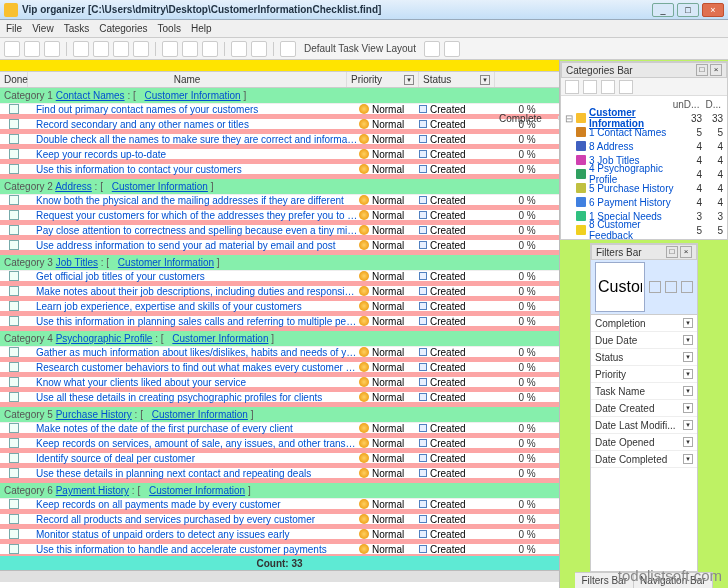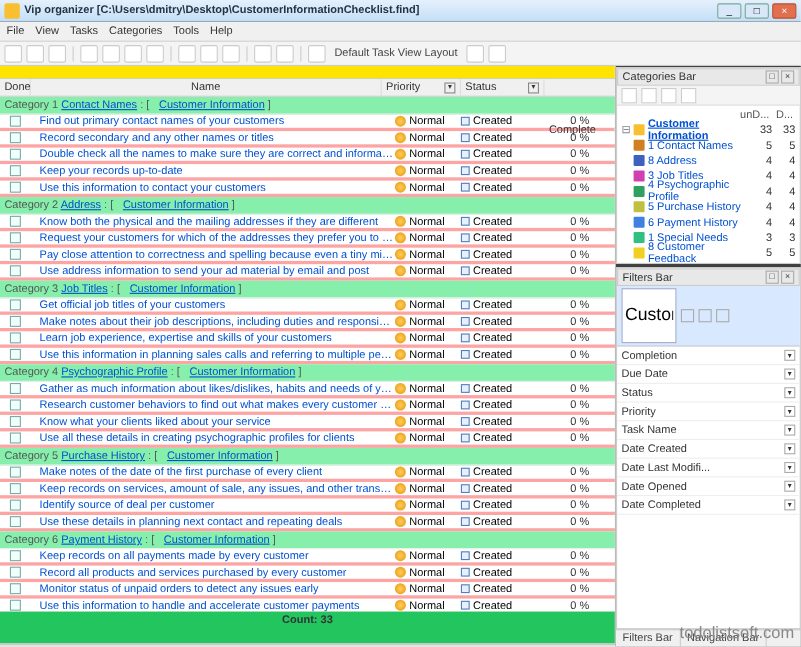--- a/index.html
+++ b/index.html
@@ -19,7 +19,7 @@
 .toolbar .label { color: #444; margin: 0 4px; }
 .main { display: flex; height: 528px; }
 .left { width: 560px; background: #fff; overflow: hidden; border-right: 1px solid #bbb; }
-.right { width: 168px; background: #404040; display: flex; flex-direction: column; }
+.right { width: 168px; background: #bef264; display: flex; flex-direction: column; align-items: center; }
 .yellow-bar { height: 12px; background: #ffe400; border-bottom: 1px solid #ccc; }
 .col-header { height: 16px; background: #f0f0f0; display: flex; border-bottom: 1px solid #ccc; }
 .col-header > div { border-right: 1px solid #ddd; padding: 2px 4px; color: #333; display: flex; align-items: center; }

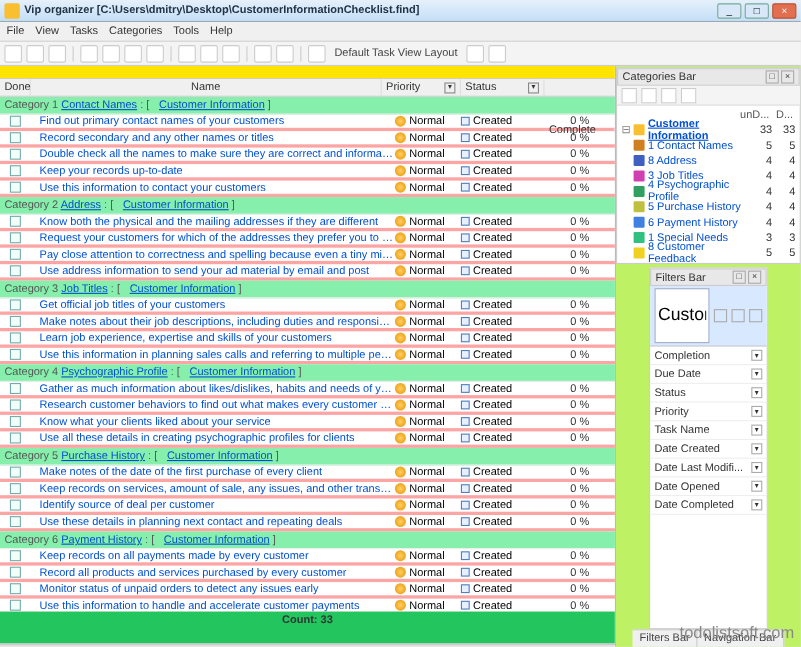--- a/index.html
+++ b/index.html
@@ -33,7 +33,7 @@
 .cat-row { background: #86efac; padding: 2px 4px; color: #555; border-bottom: 1px solid #eee; }
 .cat-row .catname { color: #0050d0; text-decoration: underline; }
 .cat-row .catinfo { color: #0050d0; text-decoration: underline; margin-left: 6px; }
-.task-row { display: flex; align-items: center; height: 15px; border-bottom: 3px solid #fca5a5; }
+.task-row { display: flex; align-items: center; height: 15px; border-bottom: 5px solid #fca5a5; }
 .t-chk { width: 28px; display: flex; justify-content: center; }
 .t-chk .box { width: 10px; height: 10px; border: 1px solid #7aa; background: #f0fff8; }
 .t-name { flex: 1; padding-left: 8px; color: #0050d0; overflow: hidden; white-space: nowrap; text-overflow: ellipsis; }

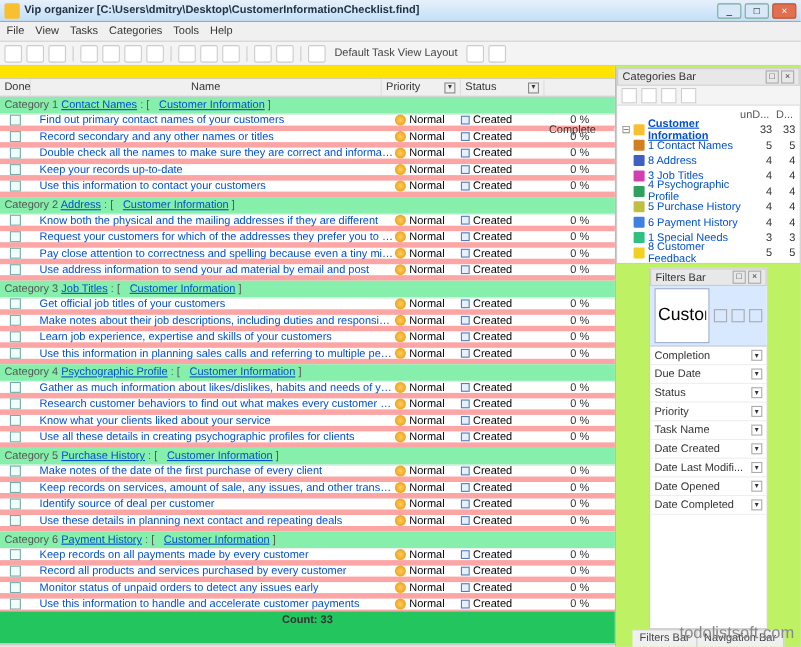--- a/index.html
+++ b/index.html
@@ -42,7 +42,7 @@
 .t-status { width: 76px; display: flex; align-items: center; gap: 3px; }
 .t-status .sq { width: 8px; height: 8px; border: 1px solid #5080c0; background: #e8f0ff; }
 .t-complete { width: 64px; text-align: center; color: #333; }
-.count-row { background: #22c55e; padding: 2px 4px; text-align: center; font-weight: bold; color: #333; height: 29px; }
+.count-row { background: #5eead4; padding: 2px 4px; text-align: center; font-weight: bold; color: #333; height: 14px; }
 .panel-header { height: 16px; background: #e8e8e8; border: 1px solid #ccc; display: flex; align-items: center; padding: 0 4px; color: #333; }
 .panel-header .ctrls { margin-left: auto; display: flex; gap: 2px; }
 .panel-header .ctrls span { width: 12px; height: 12px; border: 1px solid #aaa; font-size: 8px; text-align: center; line-height: 10px; }

